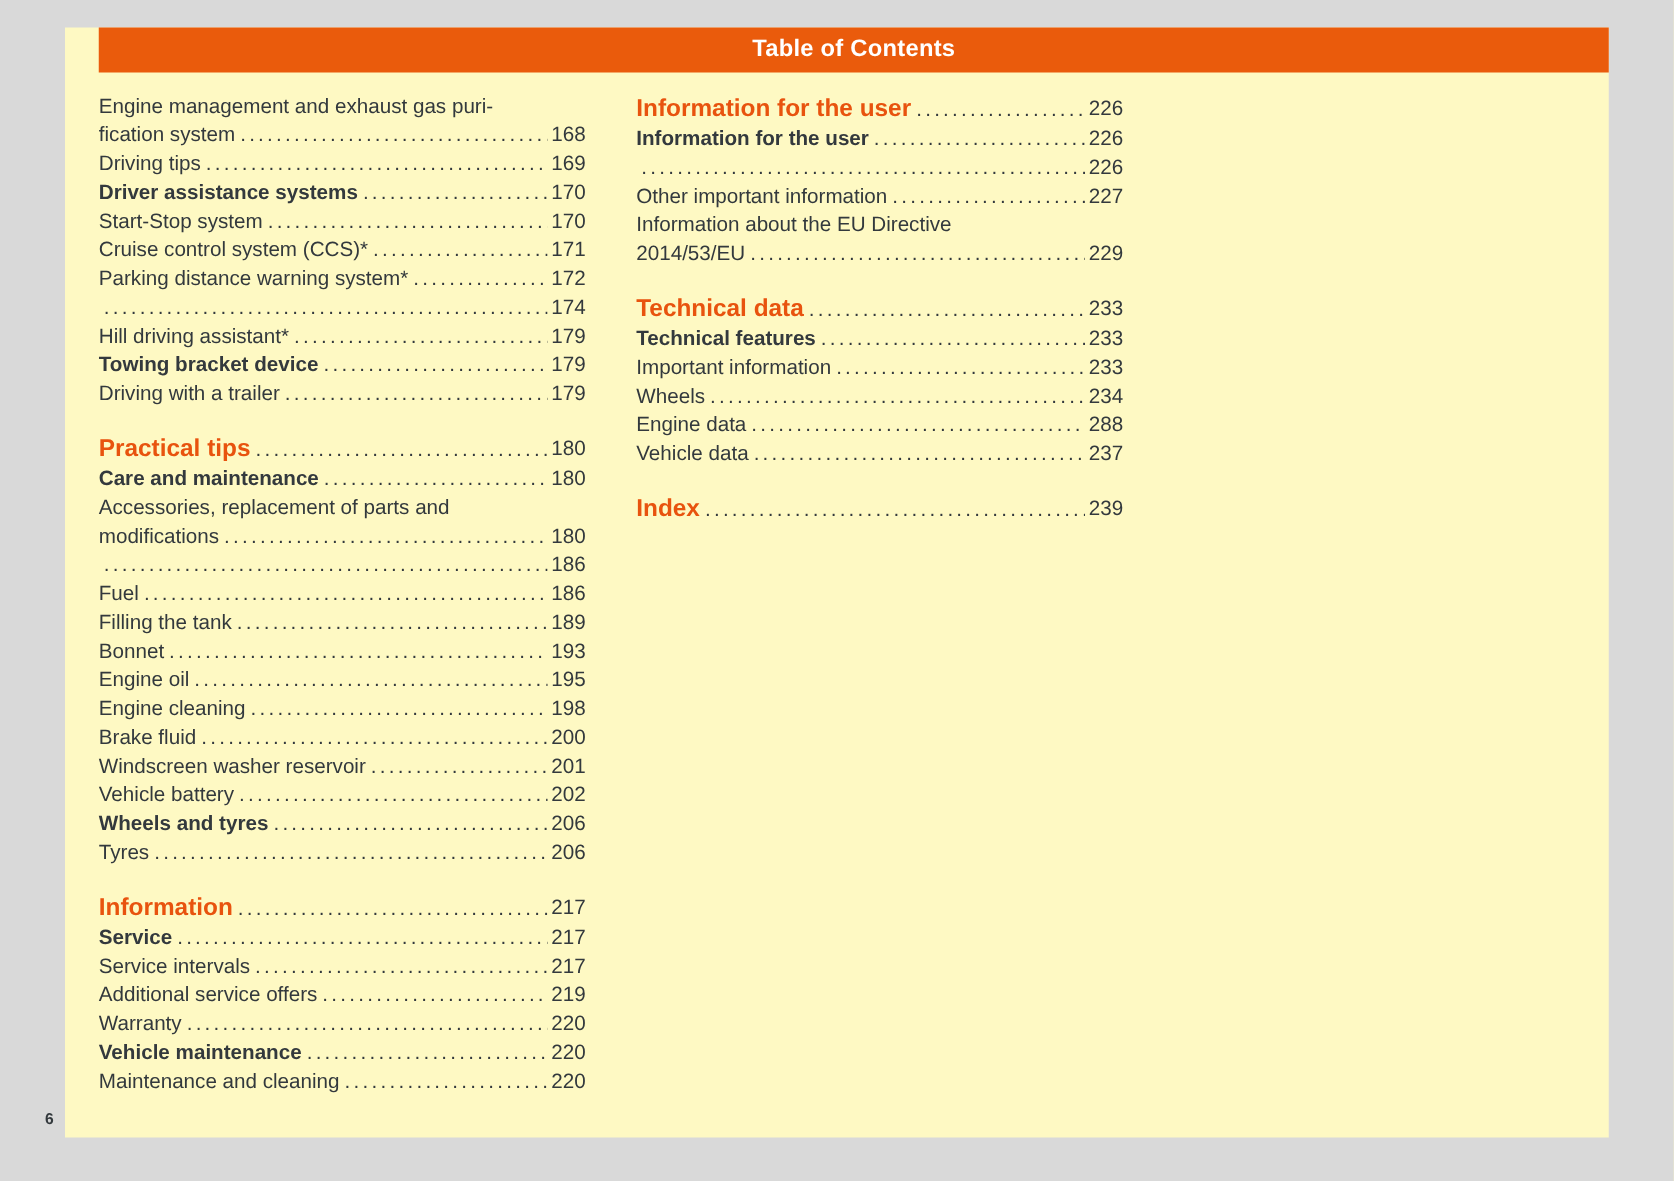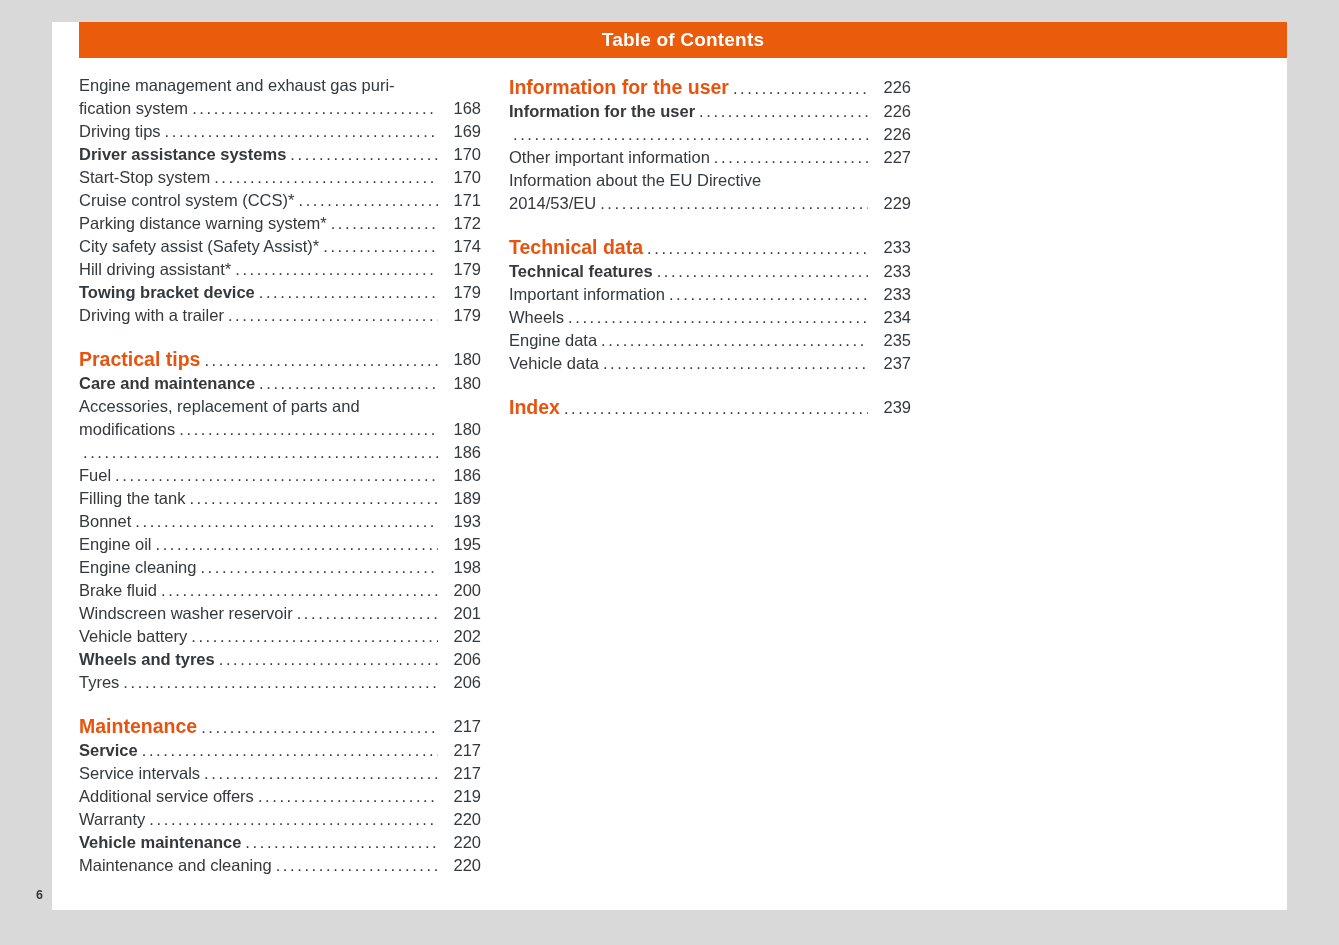--- a/index.html
+++ b/index.html
@@ -19,7 +19,7 @@
     top: 22px;
     width: 1235px;
     height: 888px;
-    background: #ffffff;
+    background: #fef9c3;
   }
   .toc-banner {
     position: absolute;

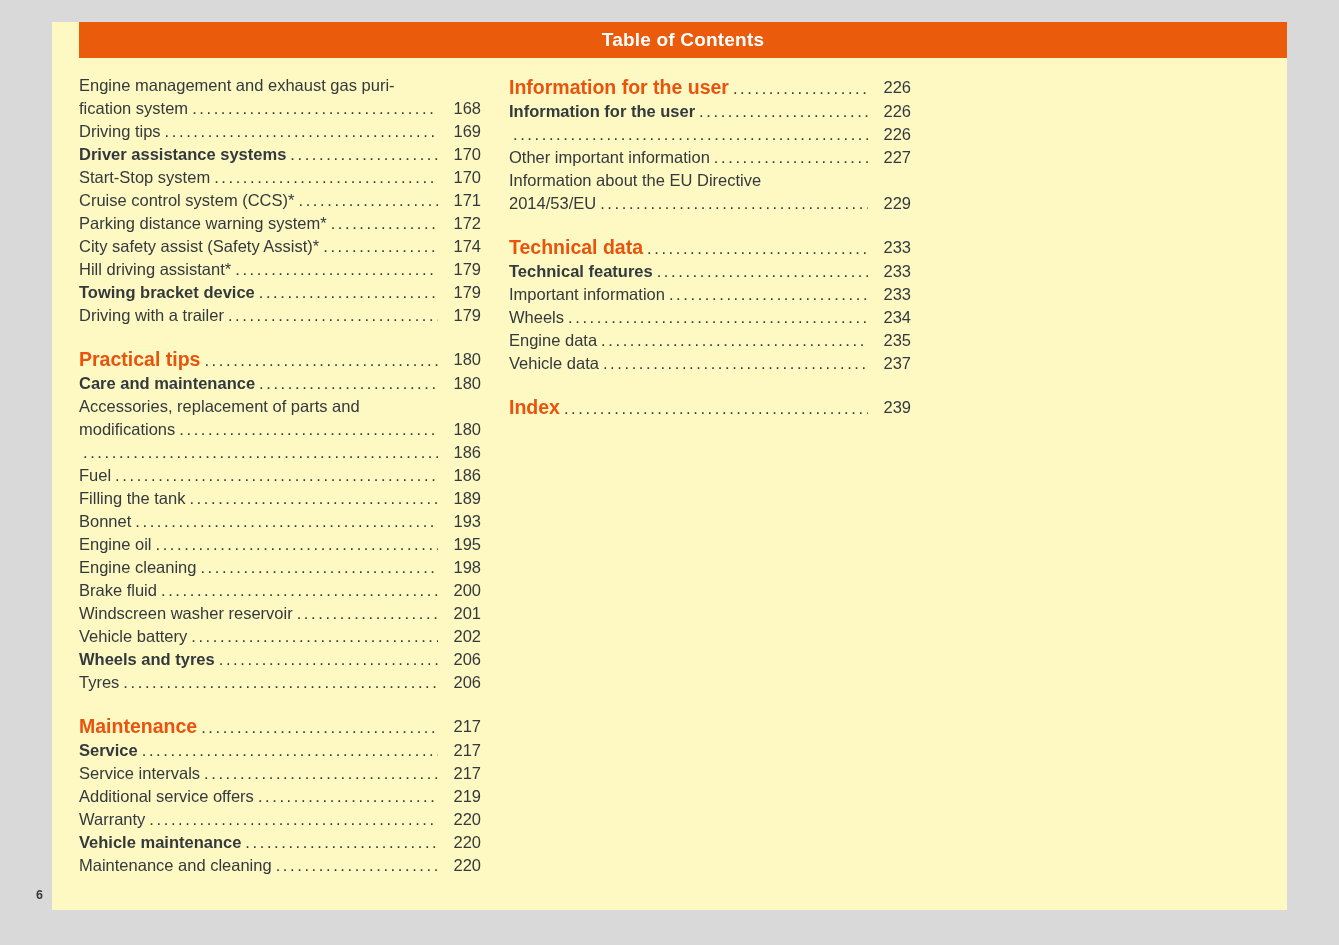--- a/index.html
+++ b/index.html
@@ -73,7 +73,7 @@
   }
   .entry .pg {
     width: 40px;
-    text-align: right;
+    text-align: left;
     flex: none;
     font-size: 16.5px;
   }

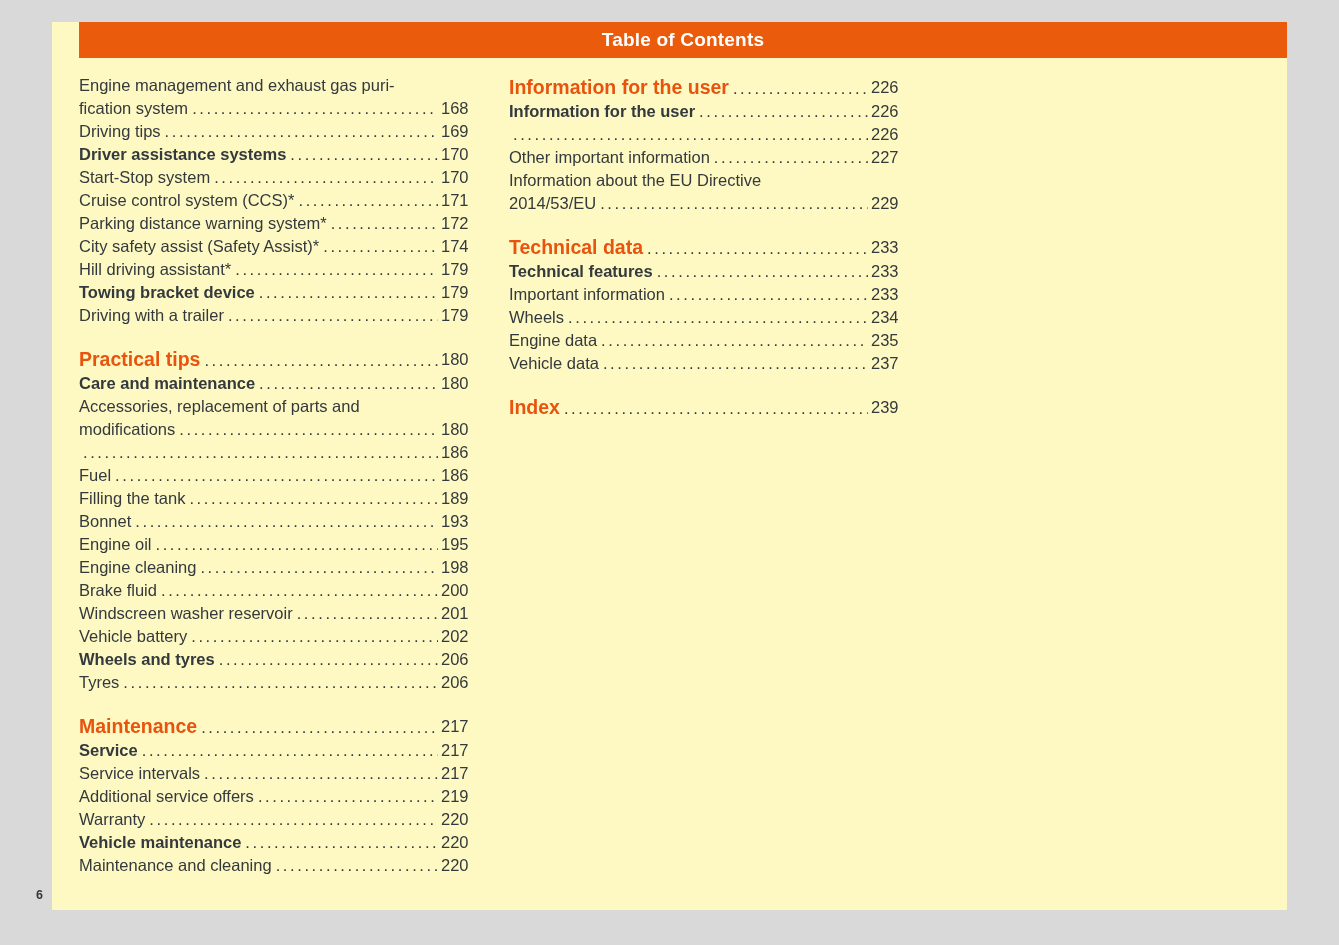--- a/index.html
+++ b/index.html
@@ -153,7 +153,6 @@
           <span class="pg">172</span>
         </div>
         <div class="entry">
-          <span class="txt">City safety assist (Safety Assist)*</span>
           <span class="leader">............................................................</span>
           <span class="pg">174</span>
         </div>

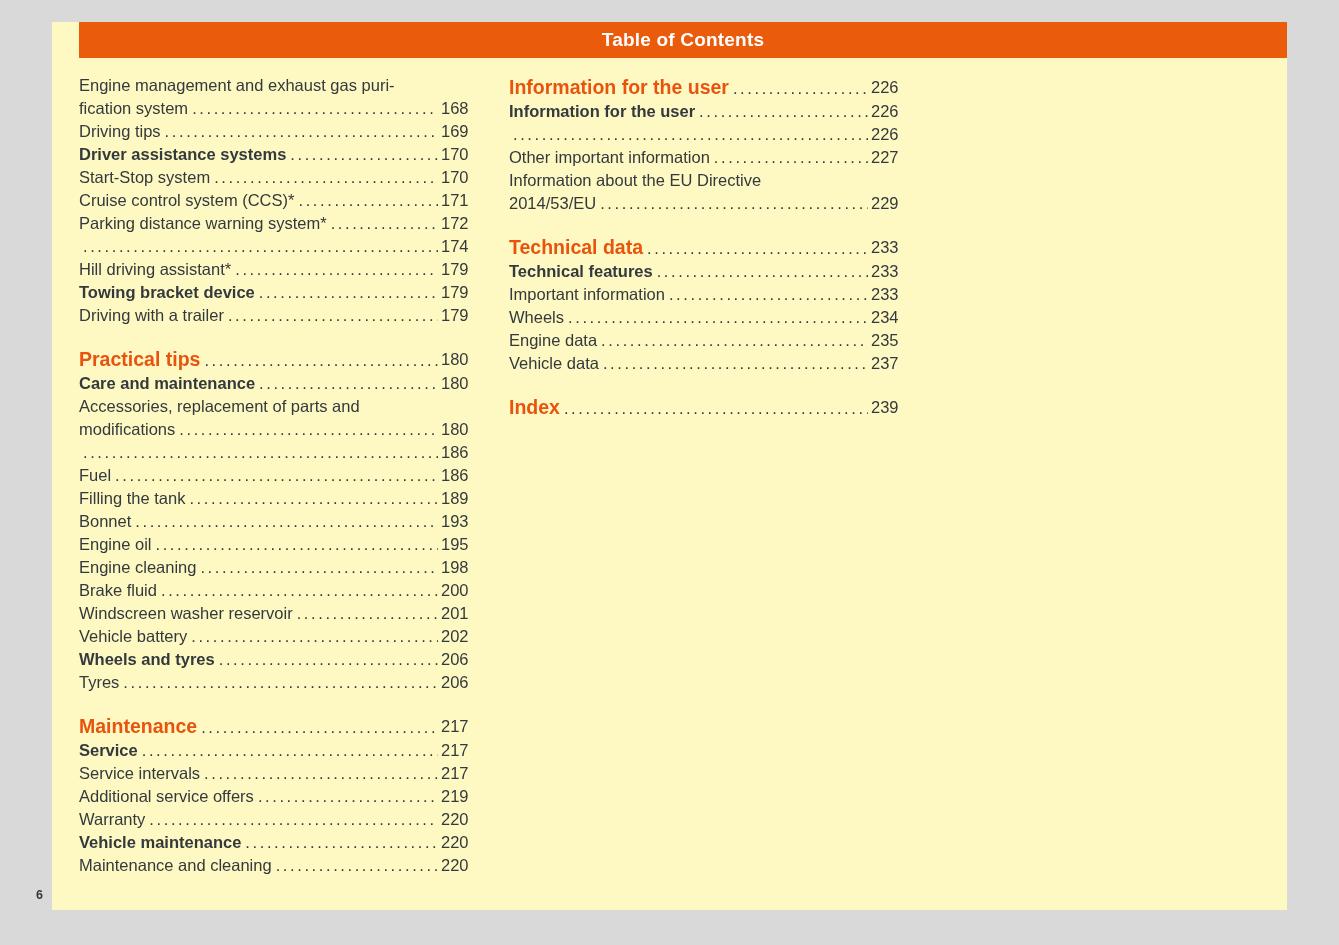--- a/index.html
+++ b/index.html
@@ -329,7 +329,7 @@
         <div class="entry">
           <span class="txt">Engine data</span>
           <span class="leader">............................................................</span>
-          <span class="pg">235</span>
+          <span class="pg">288</span>
         </div>
         <div class="entry">
           <span class="txt">Vehicle data</span>

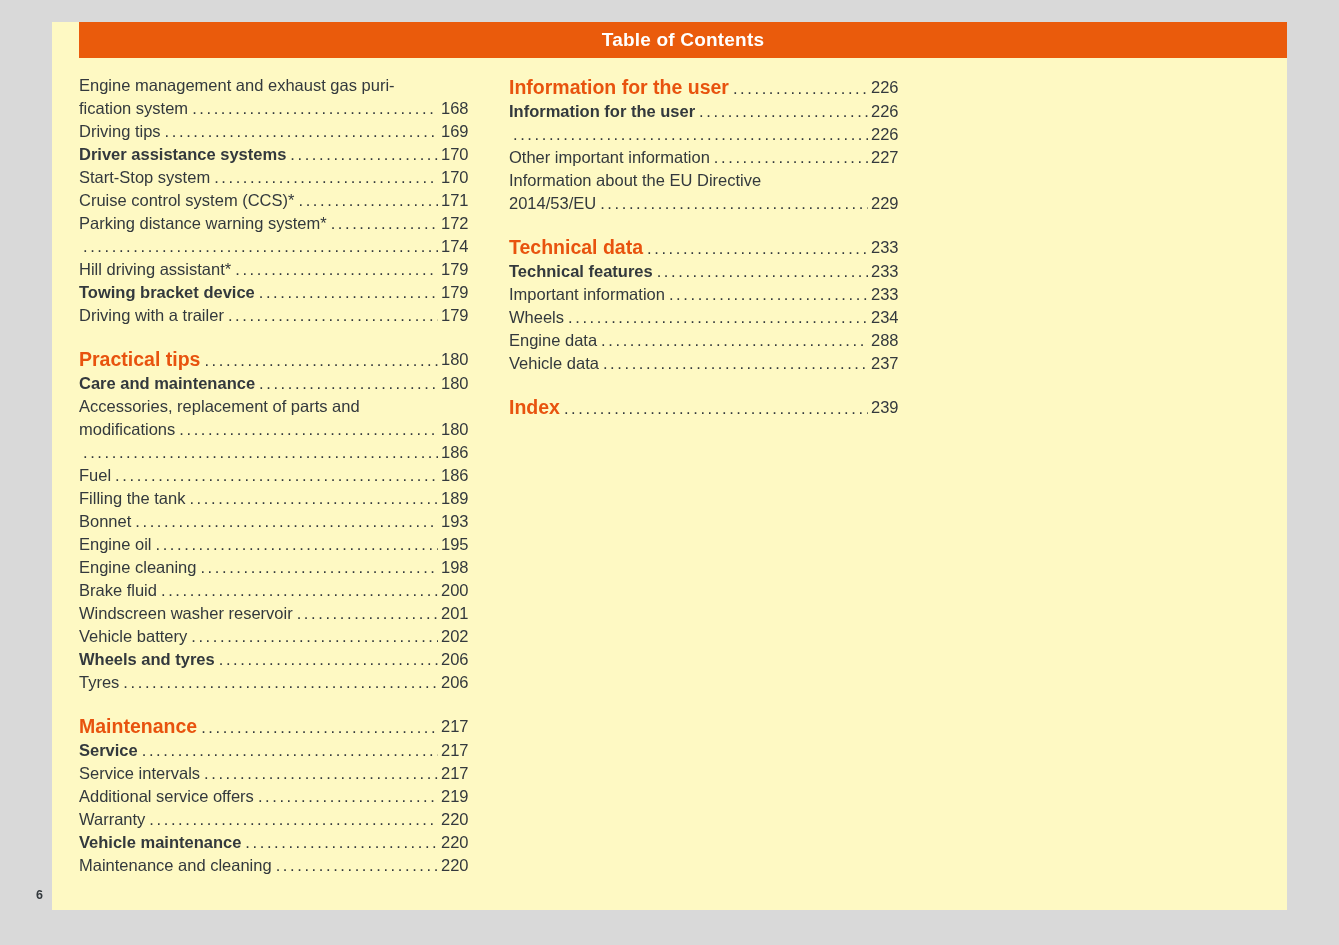--- a/index.html
+++ b/index.html
@@ -244,7 +244,7 @@
         </div>
         <div class="gap"></div>
         <div class="entry level-section">
-          <span class="txt">Maintenance</span>
+          <span class="txt">Information</span>
           <span class="leader">............................................................</span>
           <span class="pg">217</span>
         </div>

